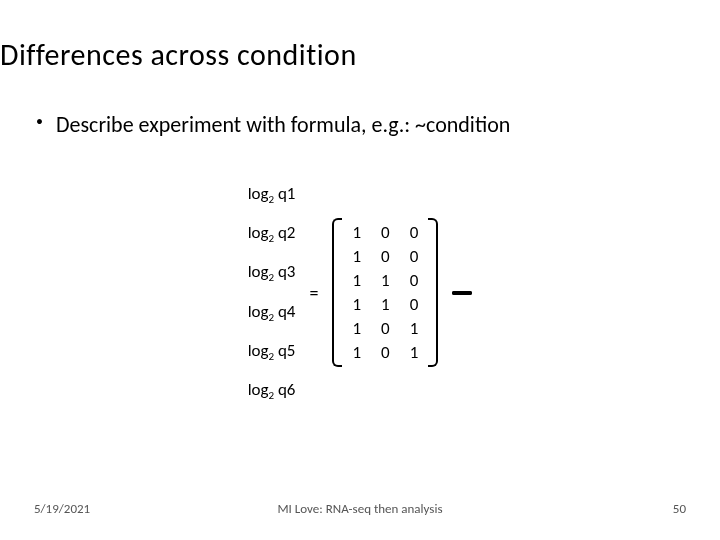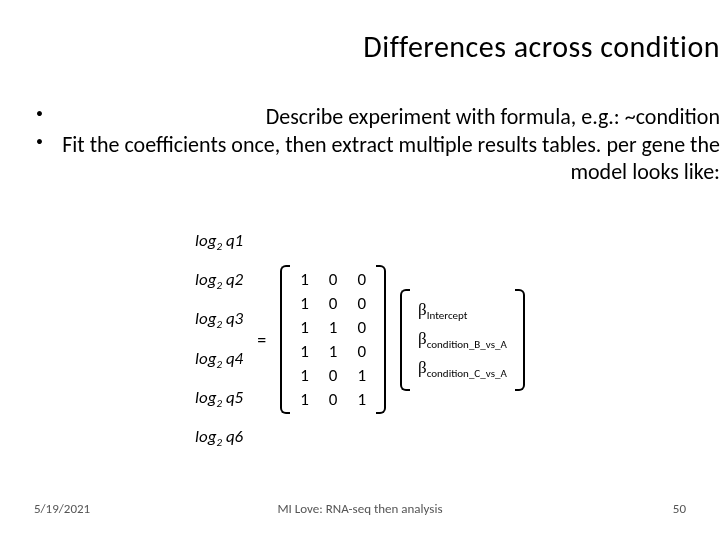--- a/index.html
+++ b/index.html
@@ -11,10 +11,10 @@
     position: relative;
   }
   .title {
-    text-align: right;
+    text-align: left;
     font-size: 30px;
     font-weight: 400;
-    padding-top: 28px;
+    padding-top: 36px;
     letter-spacing: 0.5px;
   }
   .bullets {

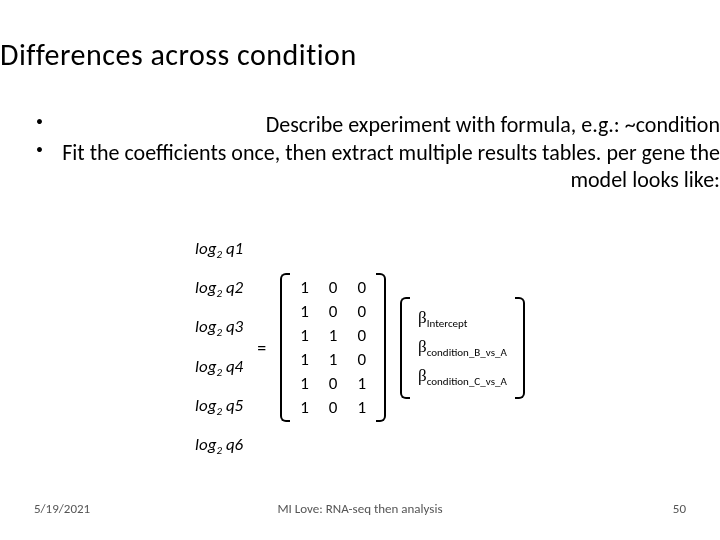--- a/index.html
+++ b/index.html
@@ -26,7 +26,6 @@
     list-style: none;
     position: relative;
     padding-left: 20px;
-    text-align: right;
   }
   .bullets li::before {
     content: "•";

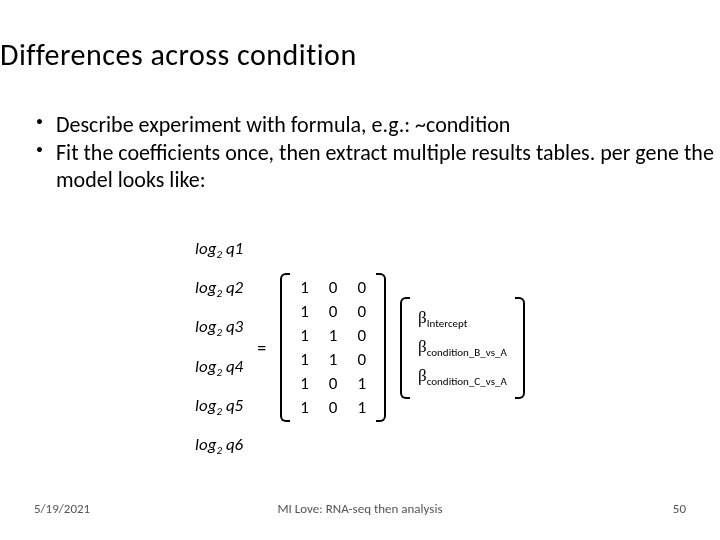--- a/index.html
+++ b/index.html
@@ -86,7 +86,6 @@
 
 <ul class="bullets">
   <li>Describe experiment with formula, e.g.: ~condition</li>
-  <li>Fit the coefficients once, then extract multiple results tables. per gene the model looks like:</li>
 </ul>
 
 <div class="equation">

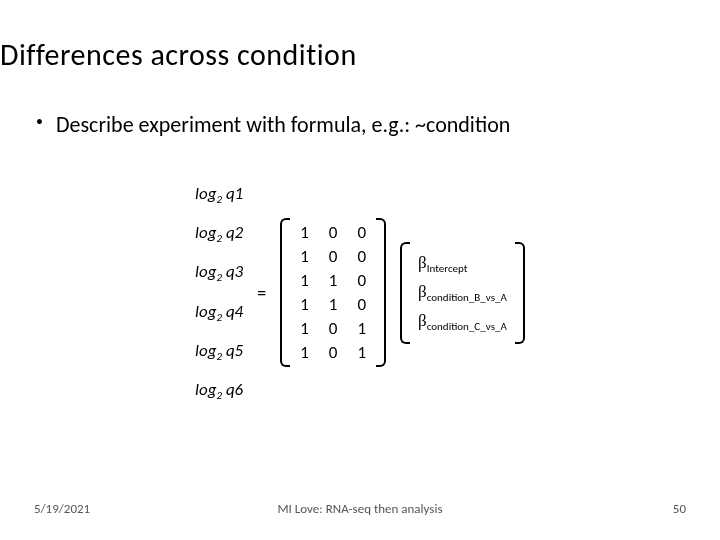--- a/index.html
+++ b/index.html
@@ -42,7 +42,7 @@
     margin-top: 44px;
     font-size: 17px;
   }
-  .col { display: flex; flex-direction: column; gap: 16px; font-style: italic; }
+  .col { display: flex; flex-direction: column; gap: 16px; }
   .bracket-wrap {
     display: flex;
     align-items: stretch;

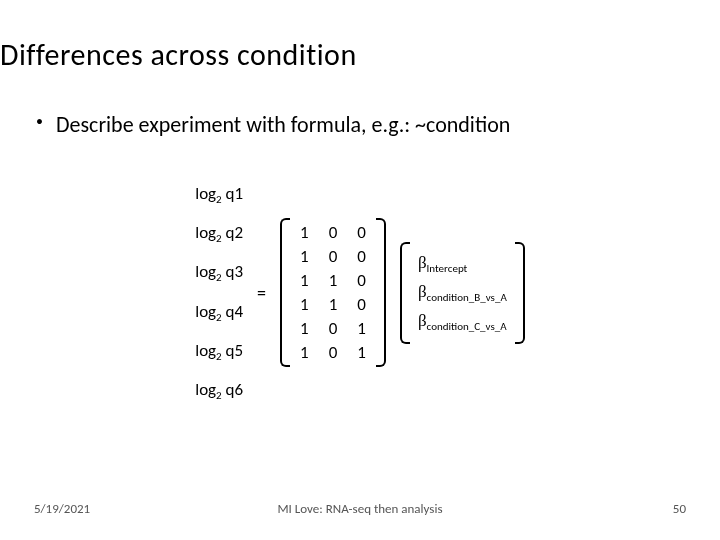--- a/index.html
+++ b/index.html
@@ -134,11 +134,6 @@
 
   <div class="bracket-wrap">
     <div class="bracket left"></div>
-    <div class="betas bracket-content">
-      <div><span class="beta">β</span><span class="sub">Intercept</span></div>
-      <div><span class="beta">β</span><span class="sub">condition_B_vs_A</span></div>
-      <div><span class="beta">β</span><span class="sub">condition_C_vs_A</span></div>
-    </div>
     <div class="bracket right"></div>
   </div>
 

